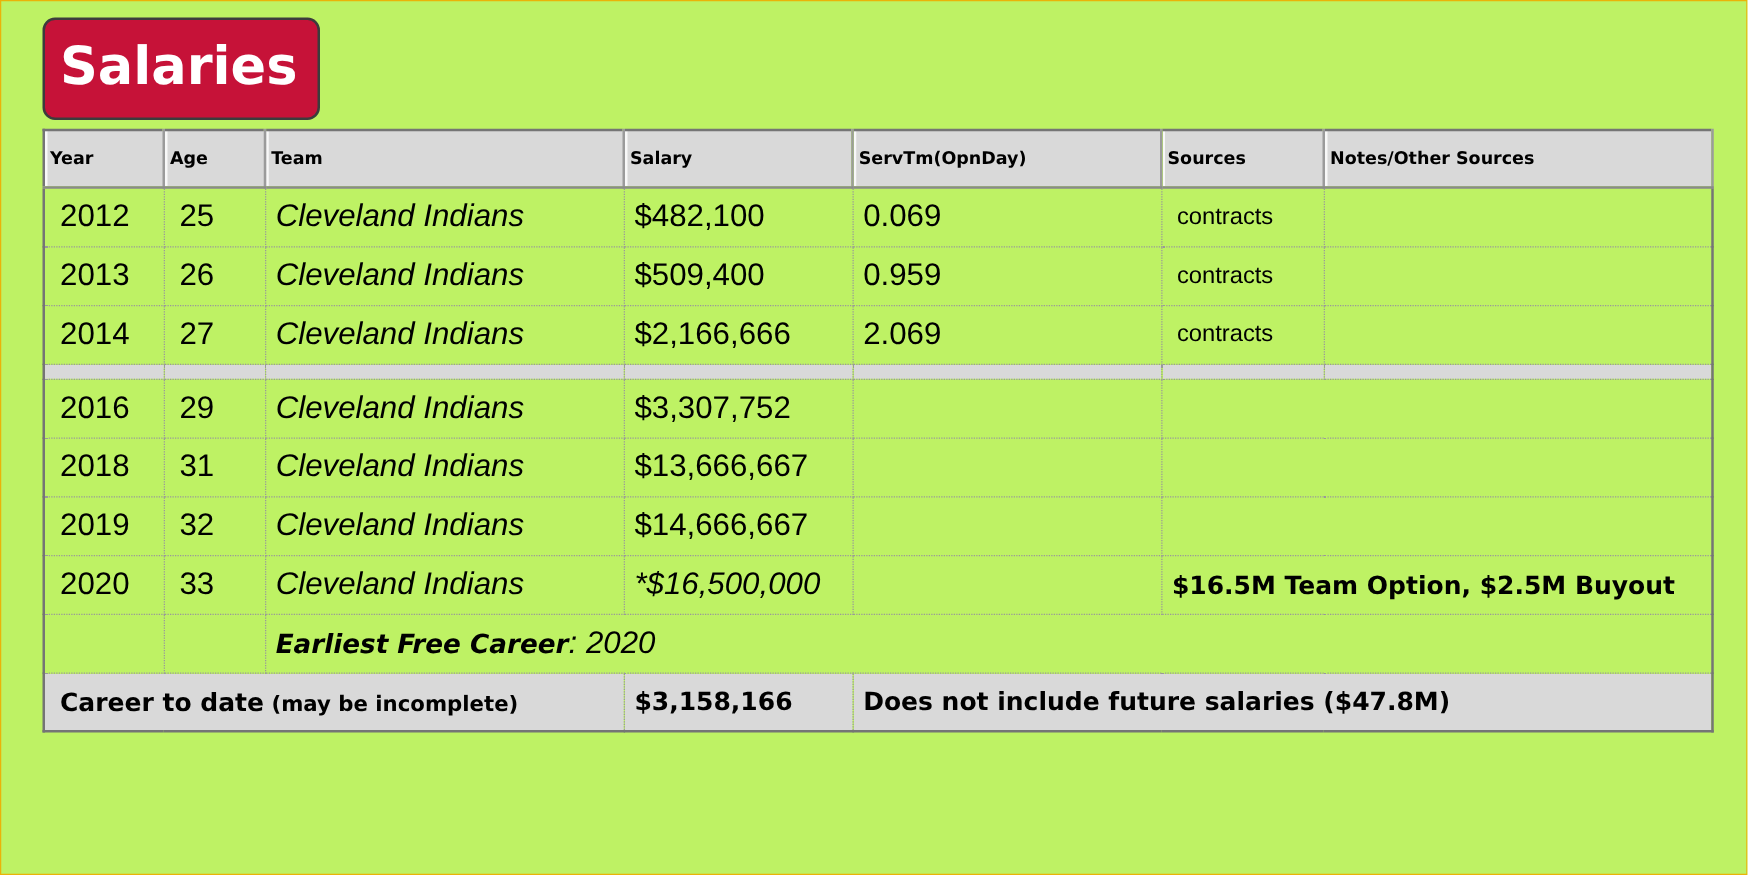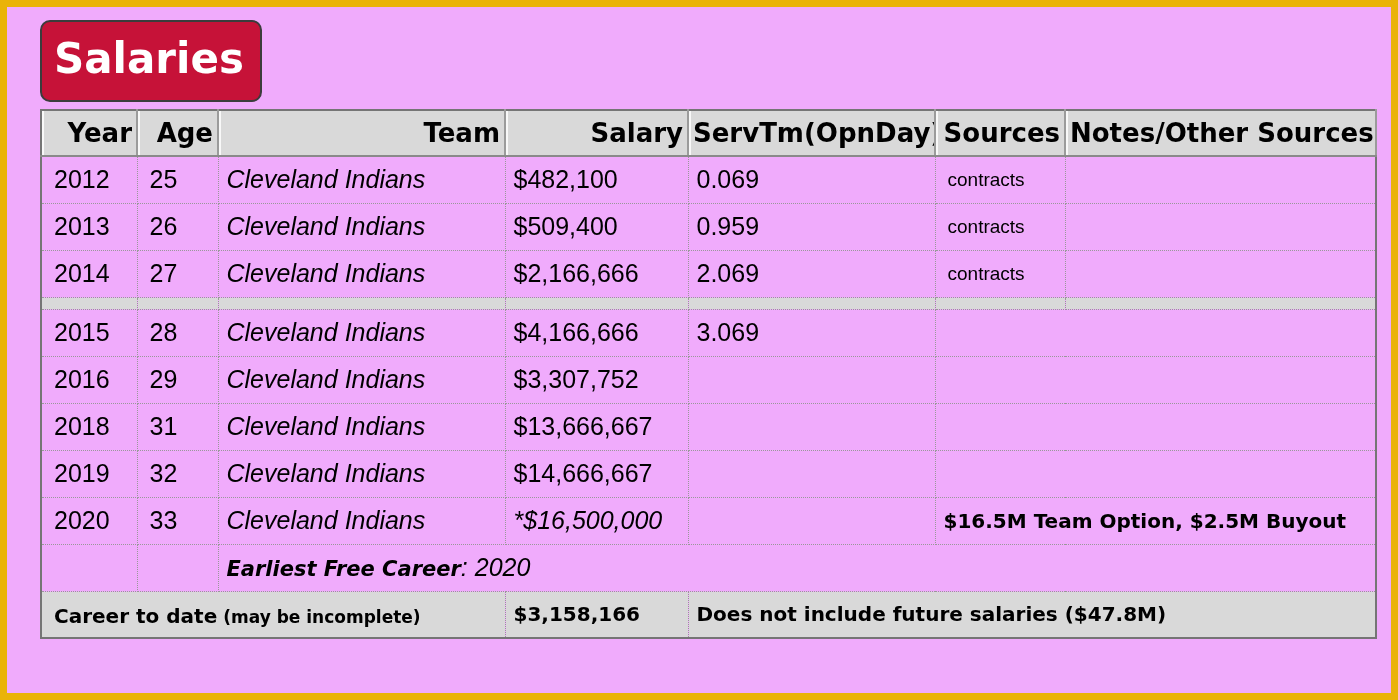--- a/index.html
+++ b/index.html
@@ -5,7 +5,7 @@
   html,body { margin:0; padding:0; background:#fff; }
   .page {
     position:relative; width:1398px; height:700px; box-sizing:border-box;
-    border:7px solid #eab308; background:#f0abfc; overflow:hidden;
+    border:1px solid #eab308; background:#bef264; overflow:hidden;
     font-family:"Liberation Sans", sans-serif;
   }
   .badge {

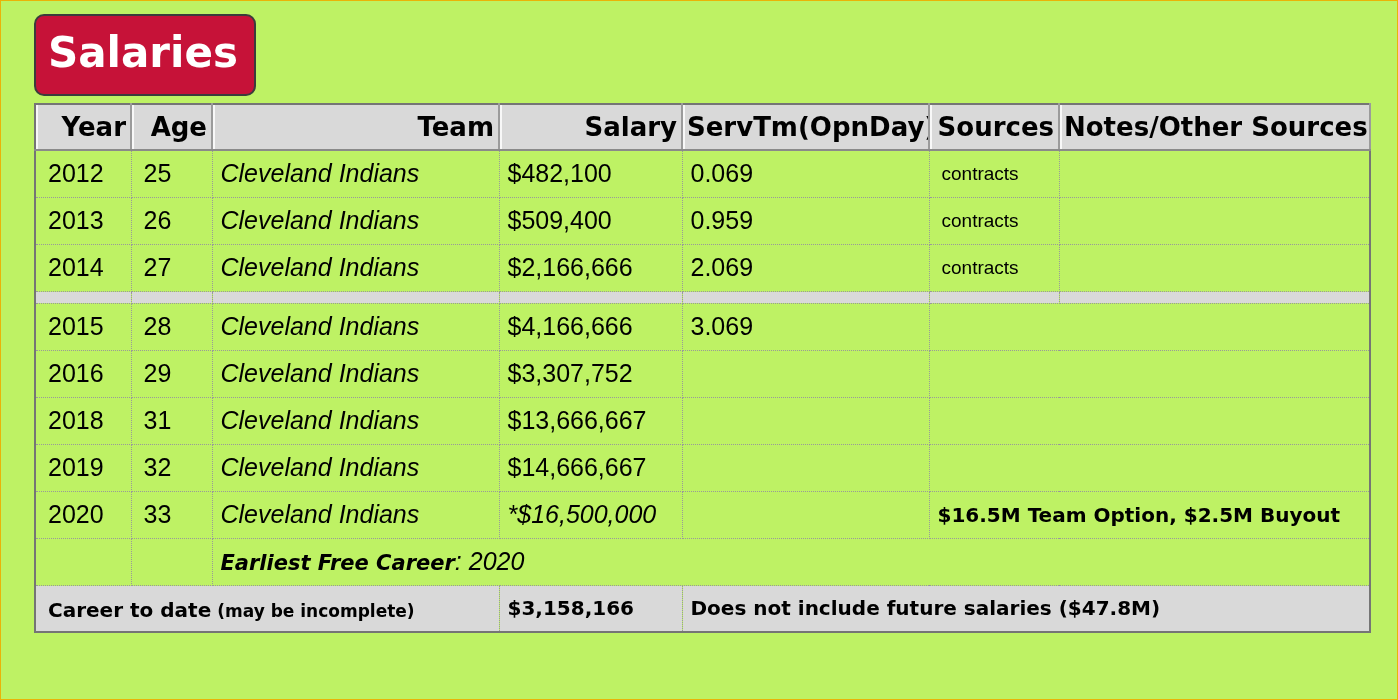--- a/index.html
+++ b/index.html
@@ -21,7 +21,7 @@
   }
   th {
     background:#d9d9d9; font-family:"DejaVu Sans", sans-serif; font-weight:bold;
-    font-size:26px; color:#000; height:44px; text-align:right;
+    font-size:14px; color:#000; height:44px; text-align:left;
     border-right:2px solid #9b9b9b; border-bottom:2px solid #8a8a8a;
     box-shadow: inset 2px 0 0 rgba(255,255,255,0.8);
     padding:0 4px; overflow:hidden; white-space:nowrap;

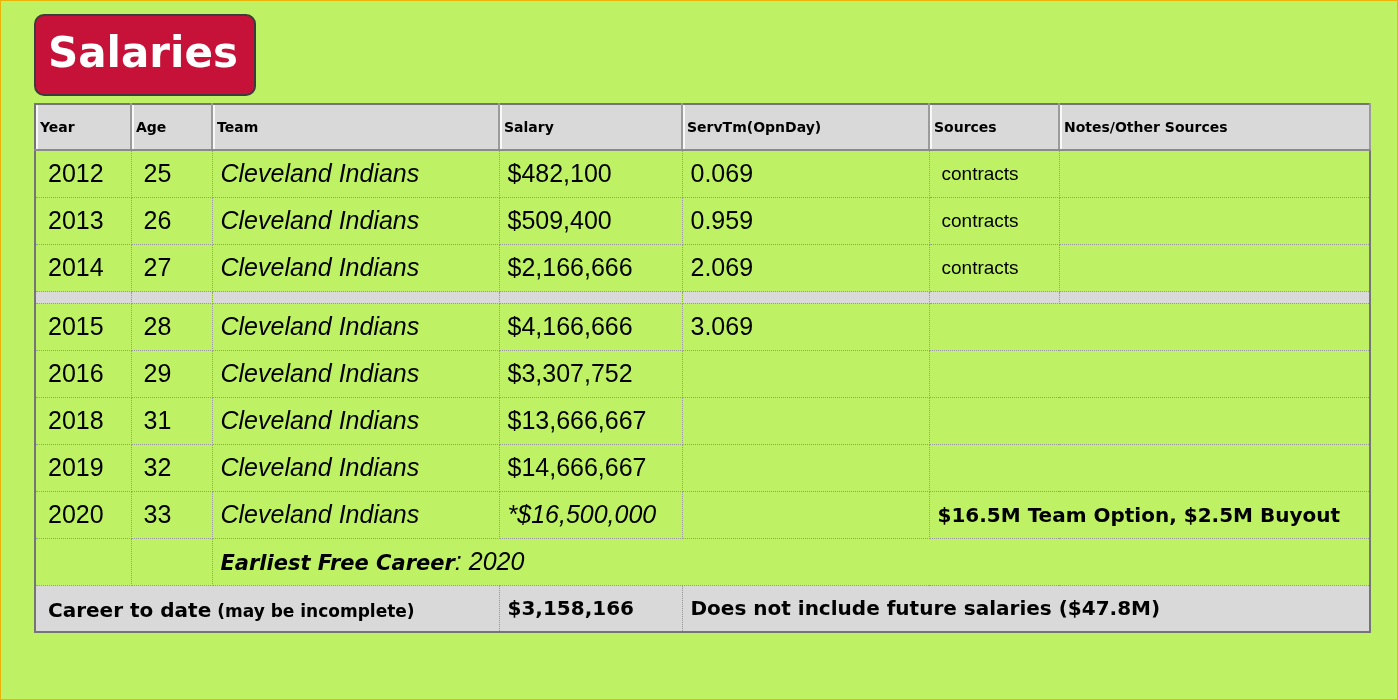--- a/index.html
+++ b/index.html
@@ -118,14 +118,6 @@
       </tr>
 
       <tr class="data">
-        <td class="al">2015</td>
-        <td class="al">28</td>
-        <td class="al-s">Cleveland Indians</td>
-        <td class="ar">$4,166,666</td>
-        <td class="ar">3.069</td>
-        <td colspan="2"></td>
-      </tr>
-      <tr class="data">
         <td class="al">2016</td>
         <td class="al">29</td>
         <td class="al-s">Cleveland Indians</td>

